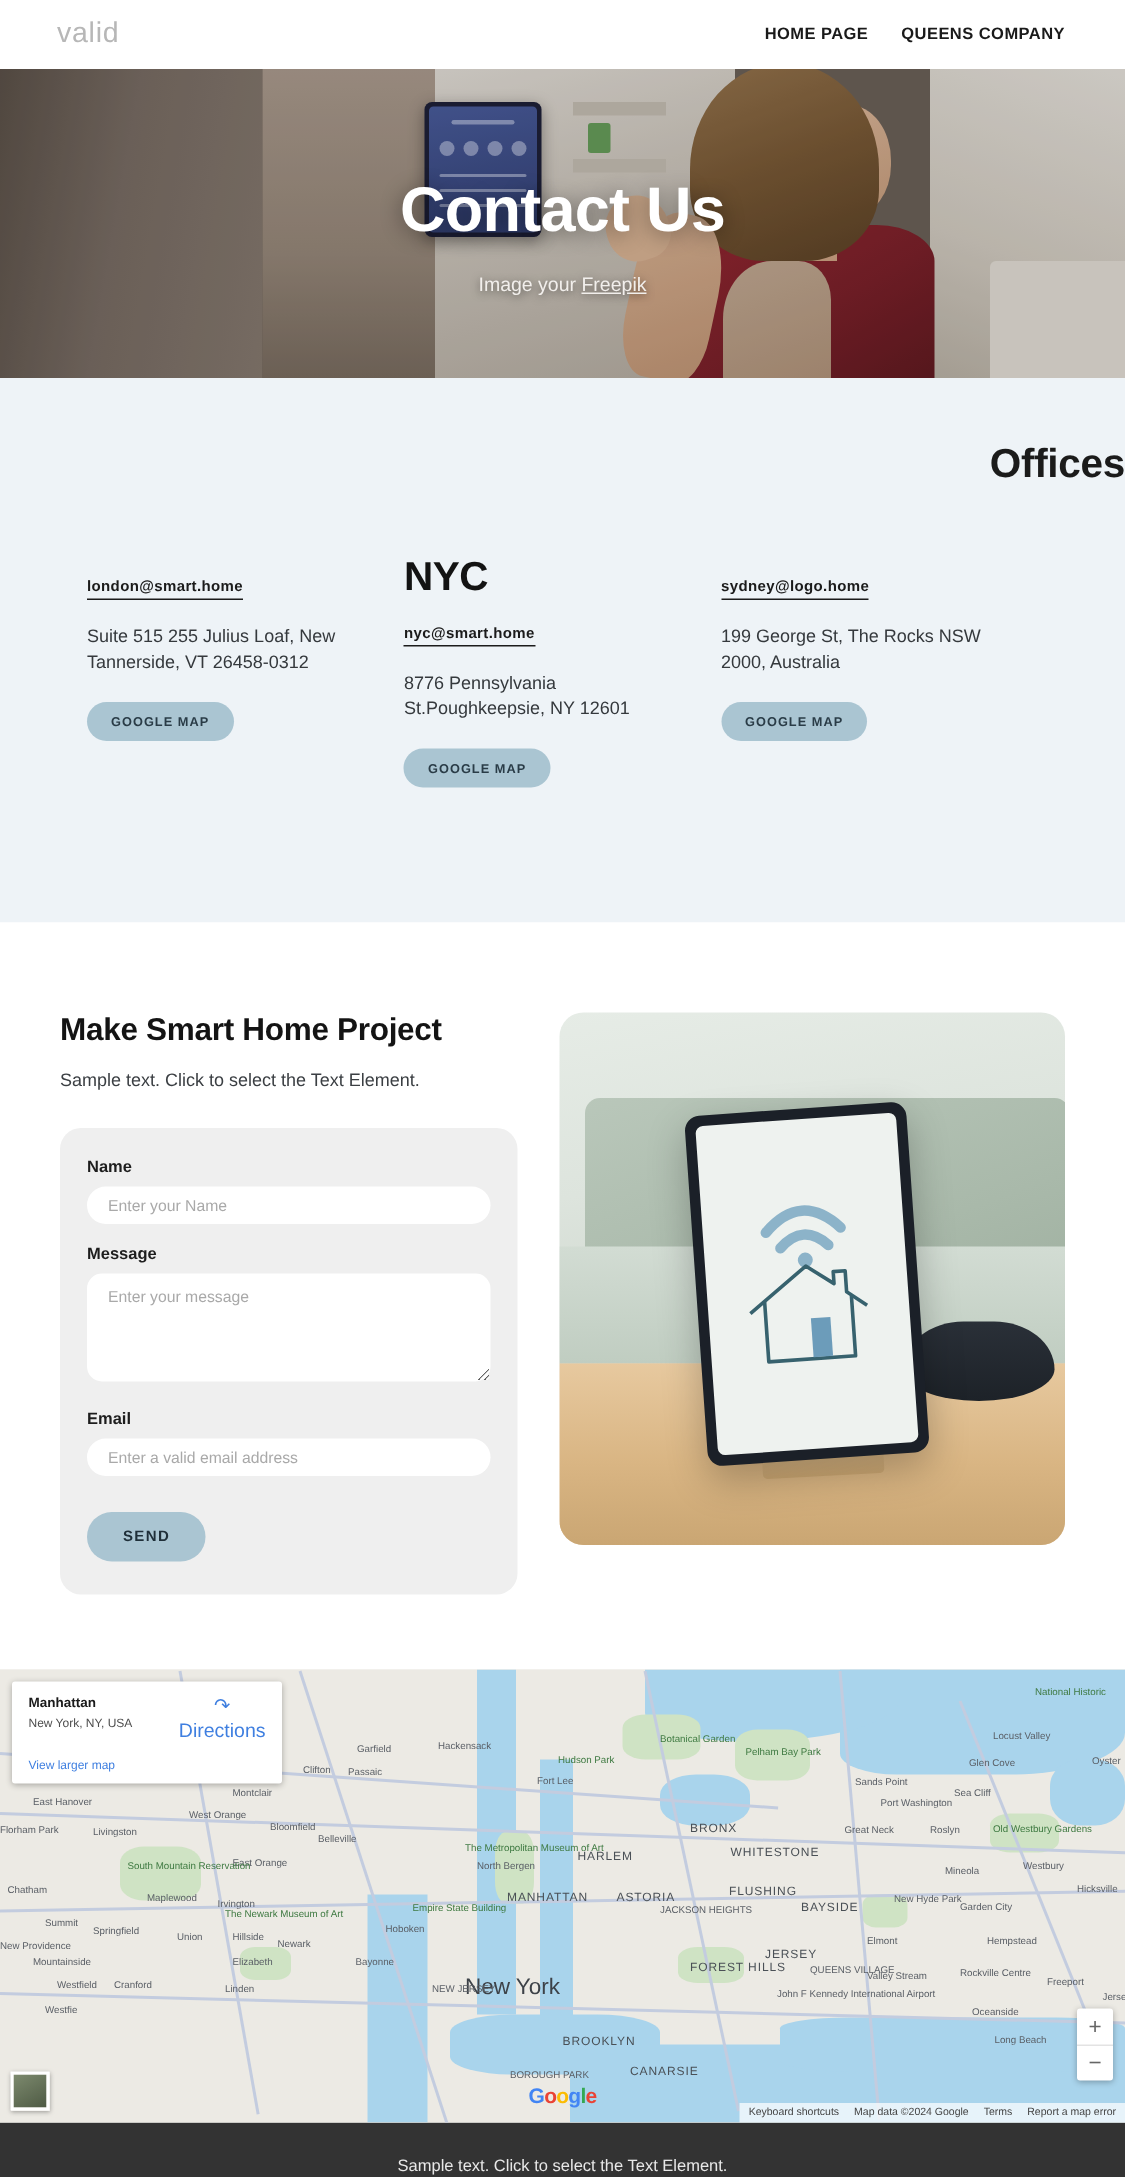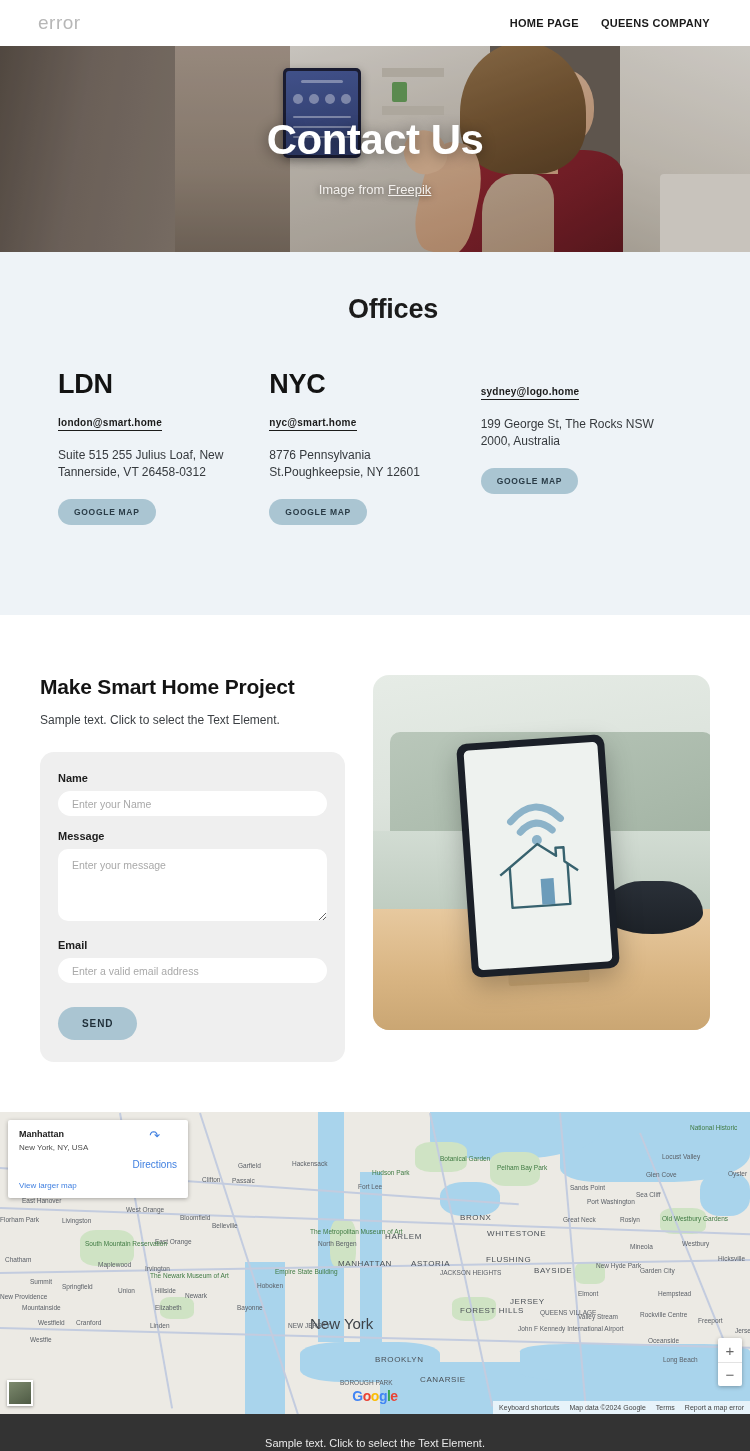--- a/index.html
+++ b/index.html
@@ -342,7 +342,7 @@
 <div class="page">
 
   <div class="header">
-    <div class="logo-text">error</div>
+    <div class="logo-text">valid</div>
     <div class="nav">
       <a class="nav-link">HOME PAGE</a>
       <a class="nav-link">QUEENS COMPANY</a>

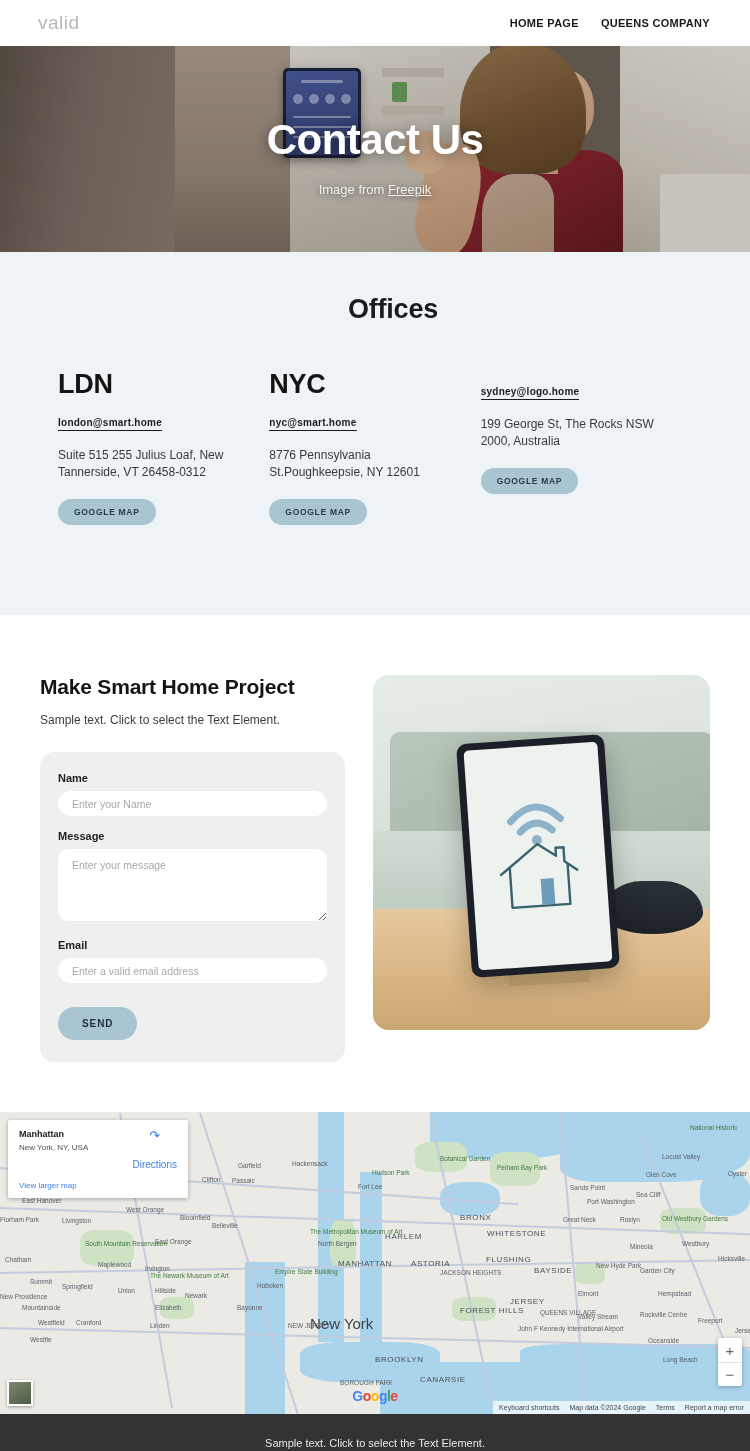--- a/index.html
+++ b/index.html
@@ -383,7 +383,7 @@
     <div class="hero-inner">
       <div class="hero-title">Contact Us</div>
       <div class="hero-sub">
-        <span>Image from </span><span class="ul">Freepik</span>
+        <span>Image your </span><span class="ul">Freepik</span>
       </div>
     </div>
   </div>

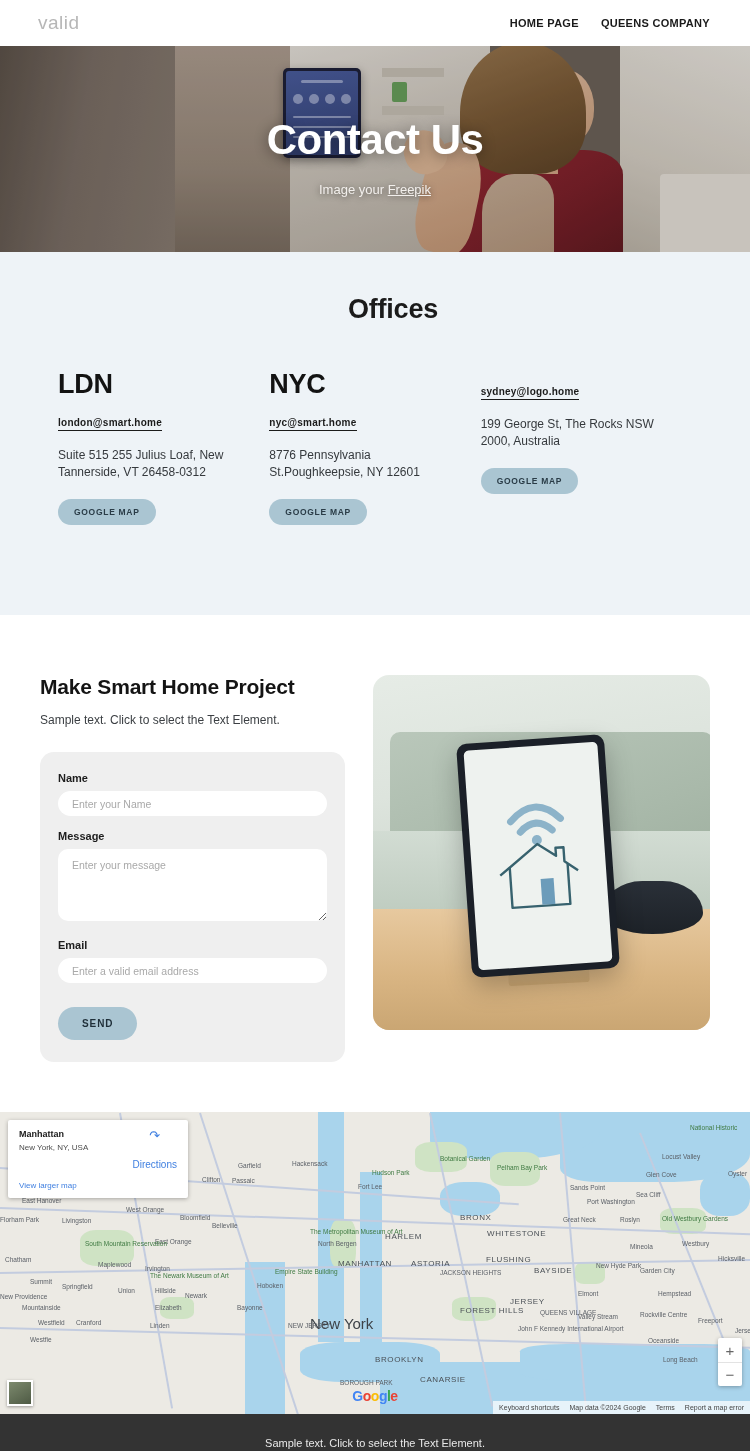--- a/index.html
+++ b/index.html
@@ -150,7 +150,7 @@
     padding: 42px 0 90px 0;
   }
   .offices-title {
-    text-align: center; font-size: 27px; font-weight: 700;
+    text-align: right; font-size: 27px; font-weight: 700;
     color: #1b1b1b; letter-spacing: -0.2px; margin-left: 36px;
   }
   .offices-grid {

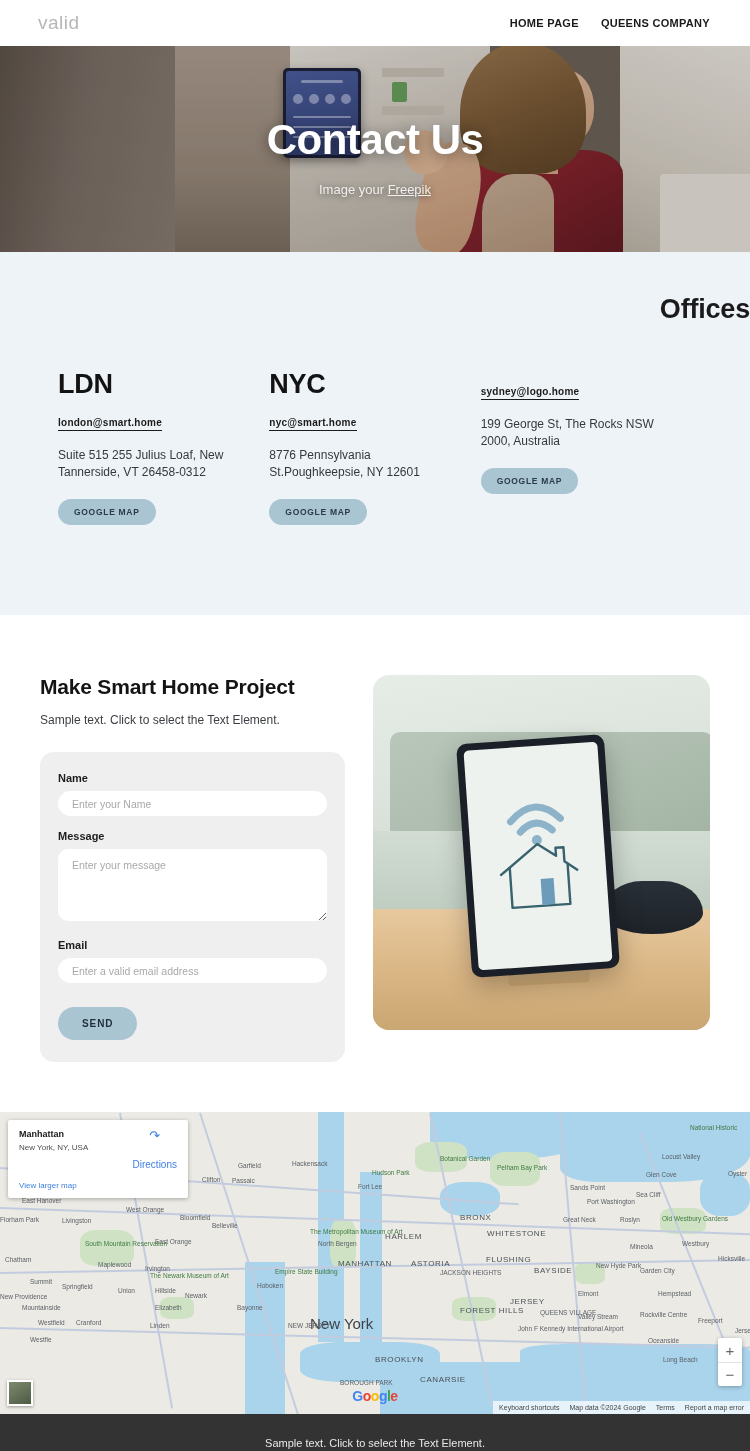--- a/index.html
+++ b/index.html
@@ -393,7 +393,6 @@
     <div class="offices-grid">
 
       <div class="office">
-        <div class="office-code">LDN</div>
         <a class="office-email">london@smart.home</a>
         <div class="office-addr">Suite 515 255 Julius Loaf, New Tannerside, VT 26458-0312</div>
         <button class="map-btn">GOOGLE MAP</button>

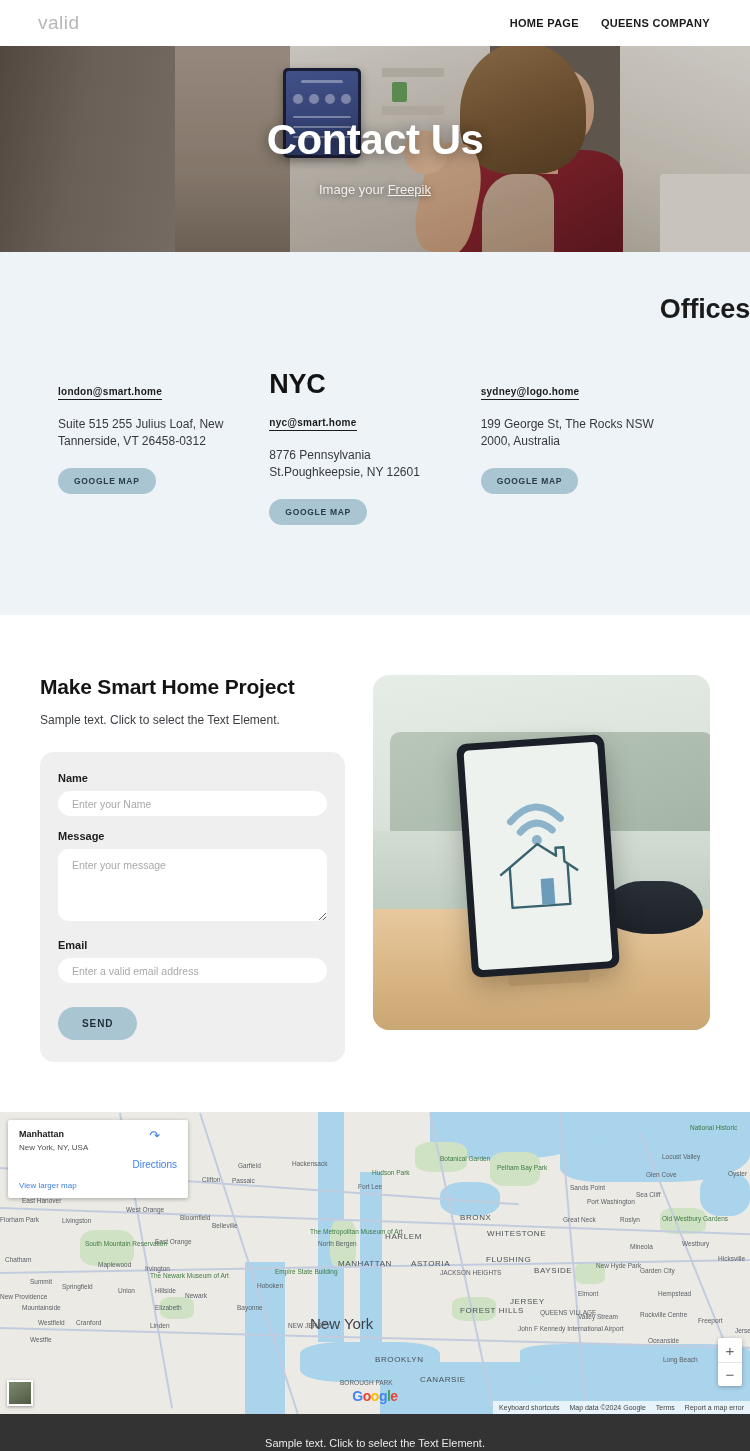--- a/index.html
+++ b/index.html
@@ -293,7 +293,7 @@
   .mc-sub { font-size: 8px; color: #4d4d4d; margin-top: 4px; }
   .mc-dir { text-align: center; cursor: pointer; }
   .mc-dir-icon { font-size: 13px; color: #3f7fe0; line-height: 1; }
-  .mc-dir-txt { font-size: 10px; color: #3f7fe0; margin-top: 17px; text-align: center; }
+  .mc-dir-txt { font-size: 13px; color: #3f7fe0; margin-top: 3px; text-align: center; }
   .mc-larger {
     margin-top: 11px; font-size: 8px; color: #3f7fe0; cursor: pointer;
   }

